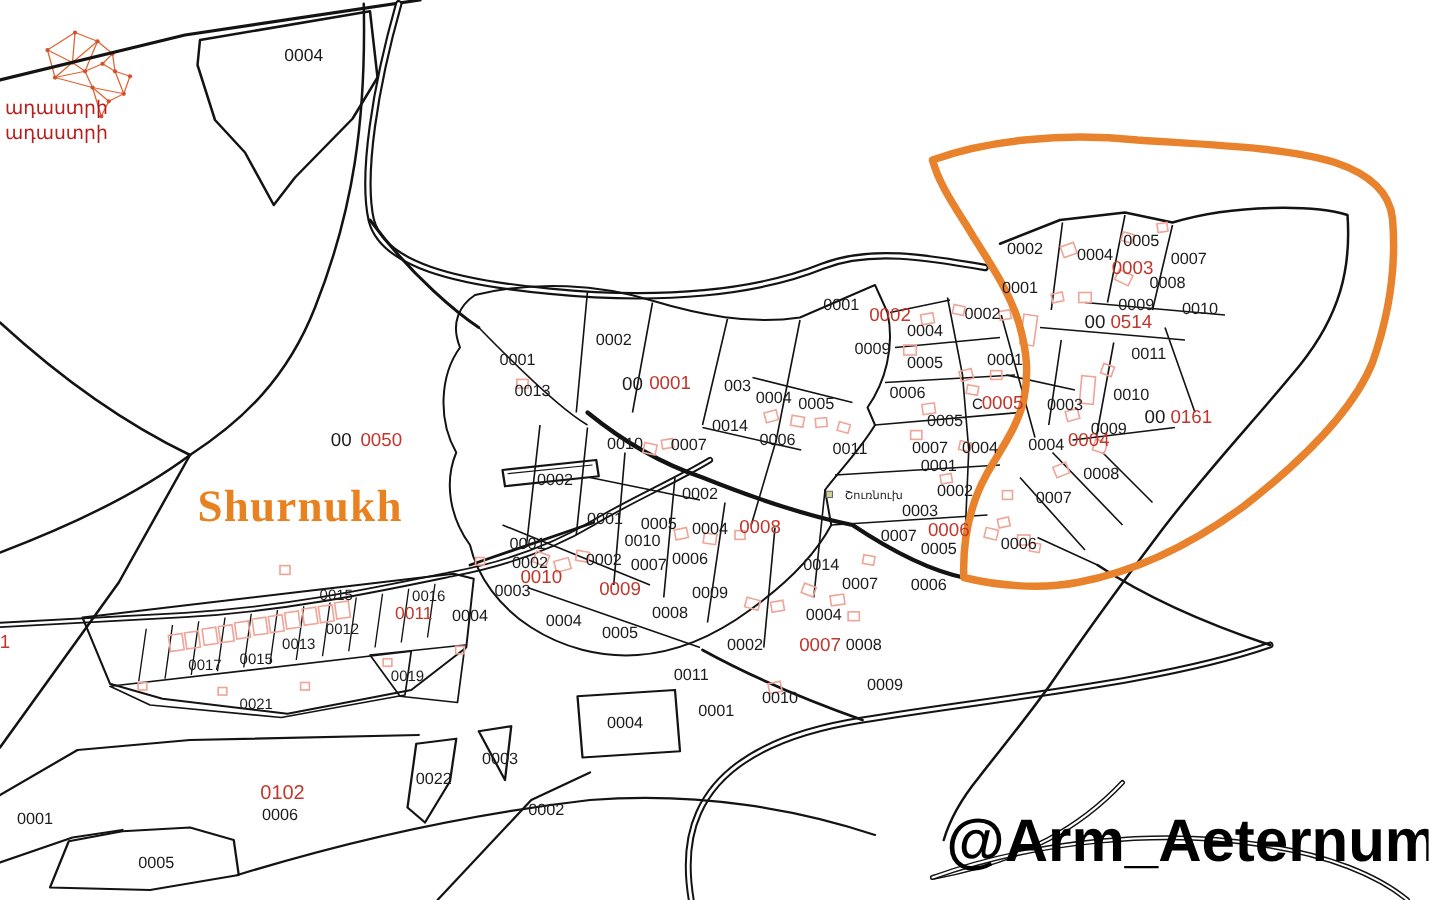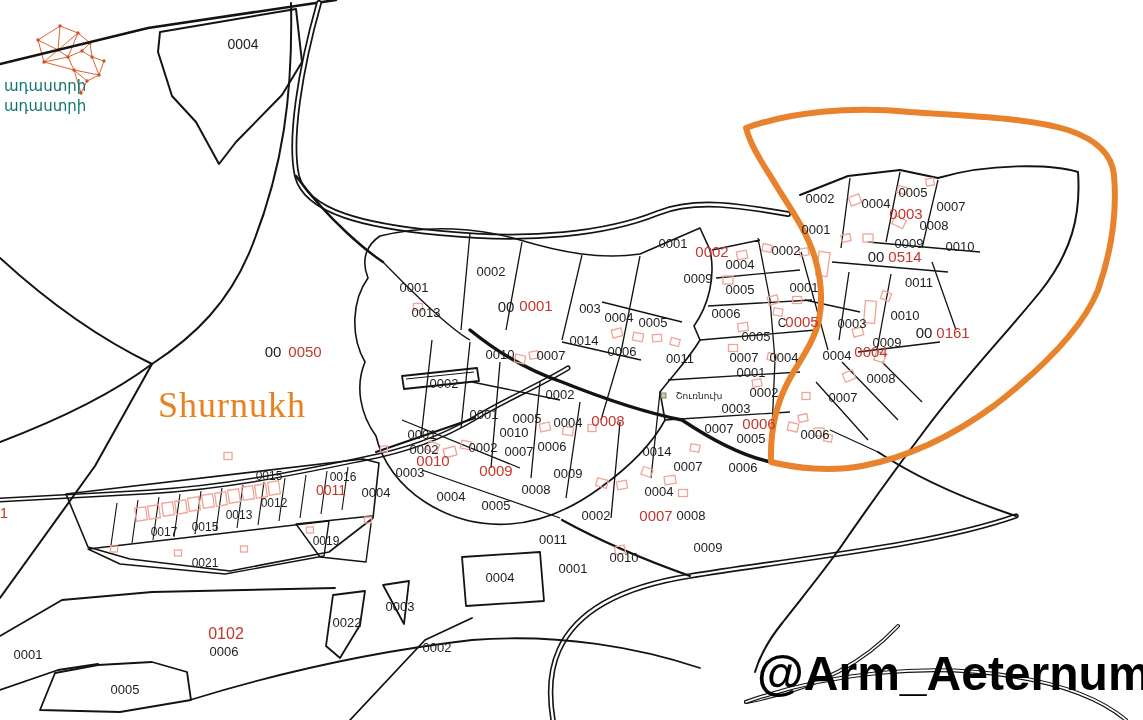--- a/index.html
+++ b/index.html
@@ -7,7 +7,7 @@
          font-family:"Liberation Sans","DejaVu Sans",sans-serif;}
   #map-svg{position:absolute;left:0;top:0;}
   .overlay{position:absolute;white-space:nowrap;}
-  #logo-text{left:4px;top:76px;width:78px;color:#0f766e;
+  #logo-text{left:4px;top:76px;width:78px;color:#b91c1c;
              font-size:15px;line-height:20px;font-family:"DejaVu Sans",sans-serif;}
   #town-label{left:158px;top:384px;color:#e8811f;font-size:36px;font-weight:normal;
               font-family:"Liberation Serif","DejaVu Serif",serif;letter-spacing:1px;}

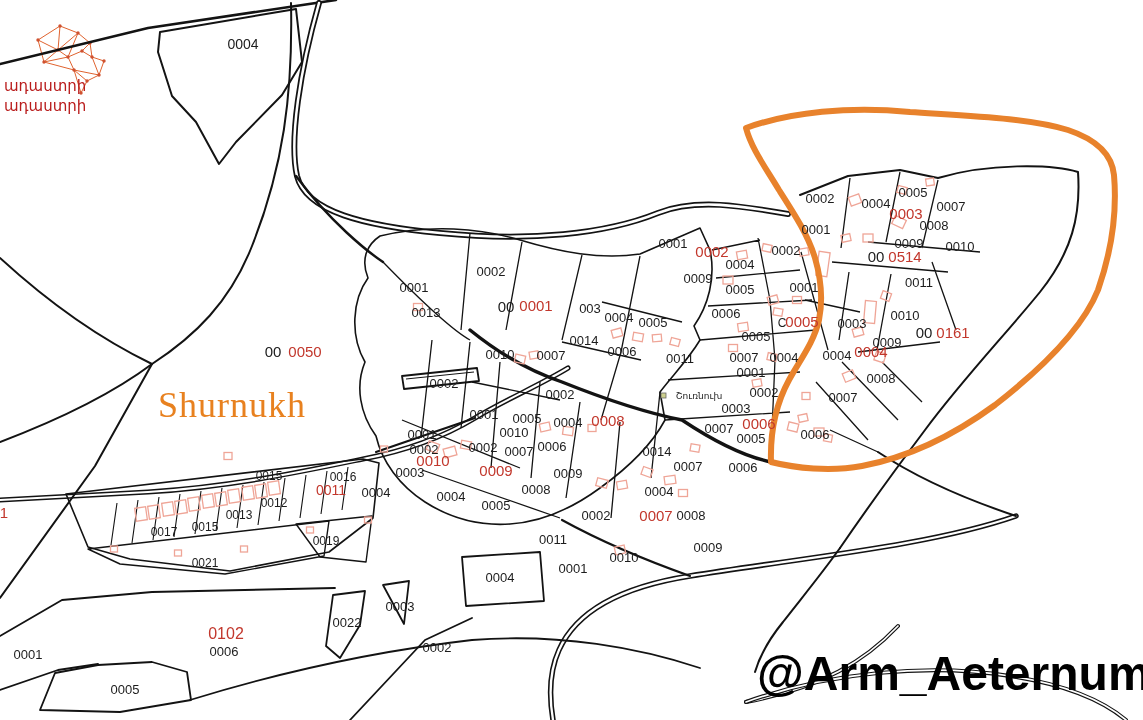--- a/index.html
+++ b/index.html
@@ -9,7 +9,7 @@
   .overlay{position:absolute;white-space:nowrap;}
   #logo-text{left:4px;top:76px;width:78px;color:#b91c1c;
              font-size:15px;line-height:20px;font-family:"DejaVu Sans",sans-serif;}
-  #town-label{left:158px;top:384px;color:#e8811f;font-size:36px;font-weight:normal;
+  #town-label{left:158px;top:384px;color:#e8811f;font-size:36px;font-weight:bold;
               font-family:"Liberation Serif","DejaVu Serif",serif;letter-spacing:1px;}
   #watermark{left:757px;top:646px;color:#000000;font-size:48px;font-weight:800;
              font-family:"Liberation Sans","DejaVu Sans",sans-serif;letter-spacing:0px;}

